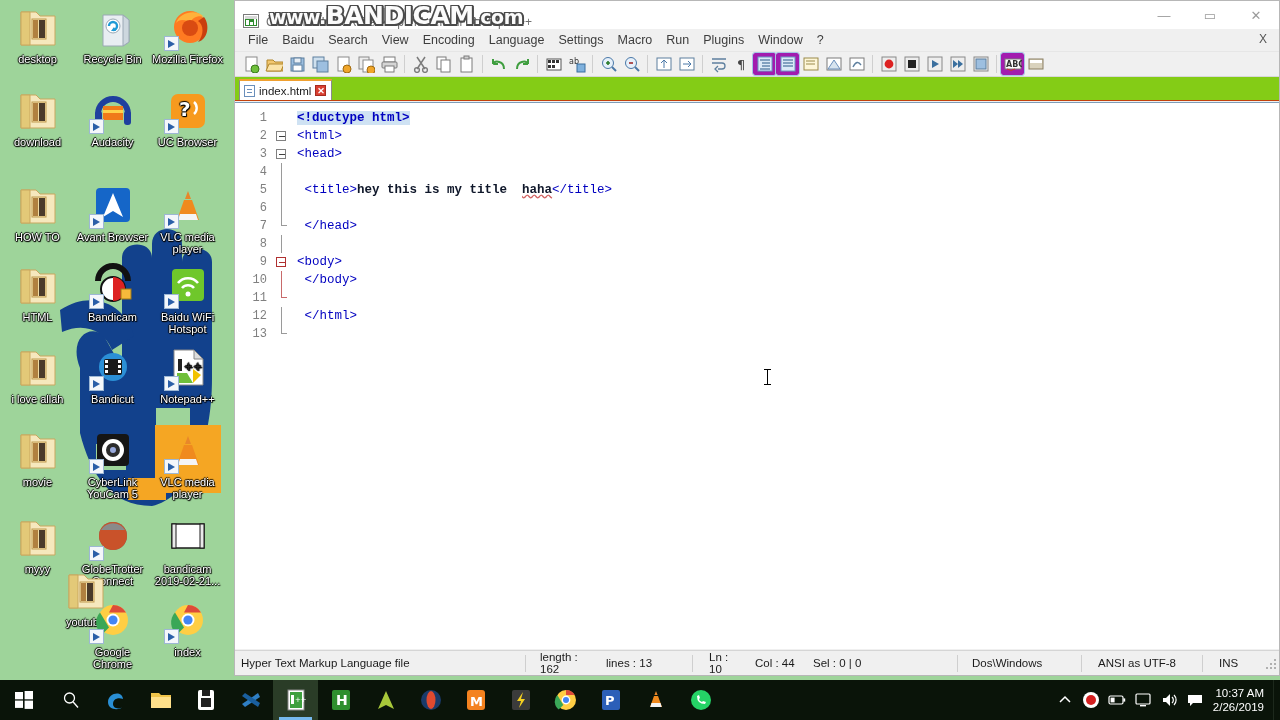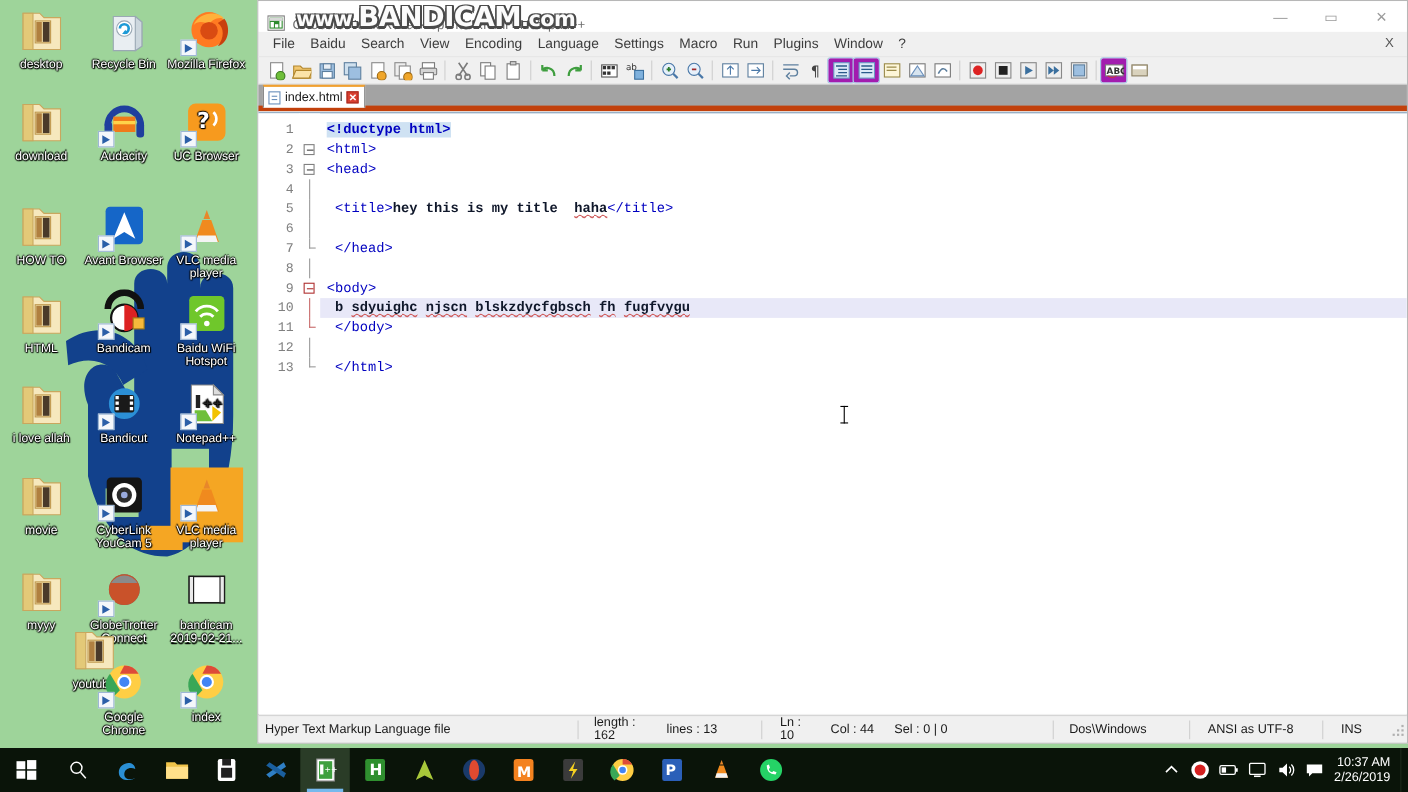--- a/index.html
+++ b/index.html
@@ -116,9 +116,9 @@
   .tb-sep { width: 1px; height: 18px; background: #cfcfcf; margin: 0 4px; }
 
   #npp-tabbar {
-    height: 24px; background: #a3a3a3; position: relative;
-    border-bottom: 5px solid #c2410c;
-    padding-left: 4px; display: flex; align-items: flex-start;
+    height: 24px; background: #84cc16; position: relative;
+    border-bottom: 1px solid #c2410c;
+    padding-left: 4px; display: flex; align-items: flex-end;
   }
   #tab-index {
     height: 21px; background: #fff; border: 1px solid #8b8b8b; border-bottom: none;

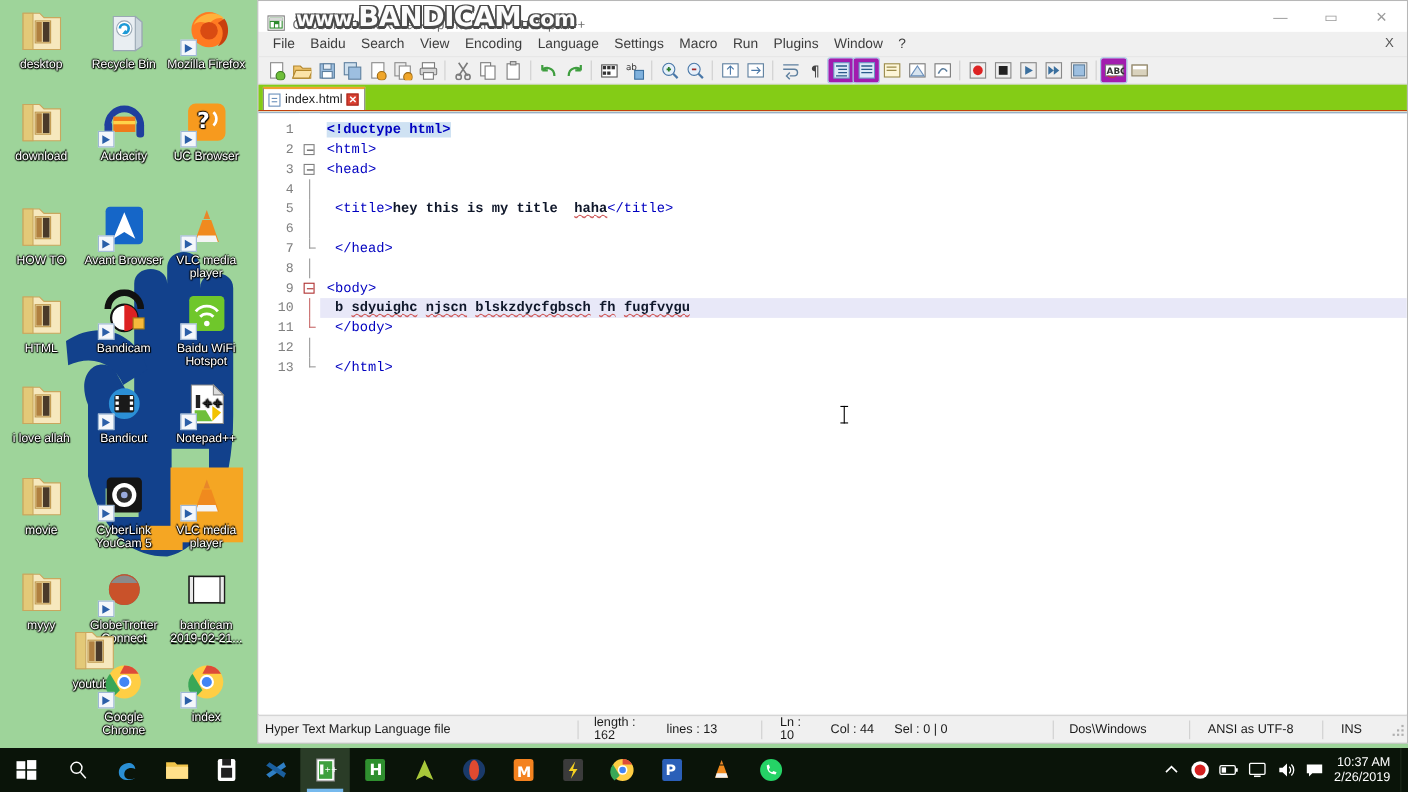--- a/index.html
+++ b/index.html
@@ -807,7 +807,6 @@
         <div class="cl"><span class="tagname"> &lt;/head&gt;</span></div>
         <div class="cl"></div>
         <div class="cl"><span class="tagname">&lt;body&gt;</span></div>
-        <div class="cl hl"> <span class="txt">b </span><span class="txt squig">sdyuighc</span><span class="txt"> </span><span class="txt squig">njscn</span><span class="txt"> </span><span class="txt squig">blskzdycfgbsch</span><span class="txt"> </span><span class="txt squig">fh</span><span class="txt"> </span><span class="txt squig">fugfvygu</span></div>
         <div class="cl"><span class="tagname"> &lt;/body&gt;</span></div>
         <div class="cl"></div>
         <div class="cl"><span class="tagname"> &lt;/html&gt;</span></div>

